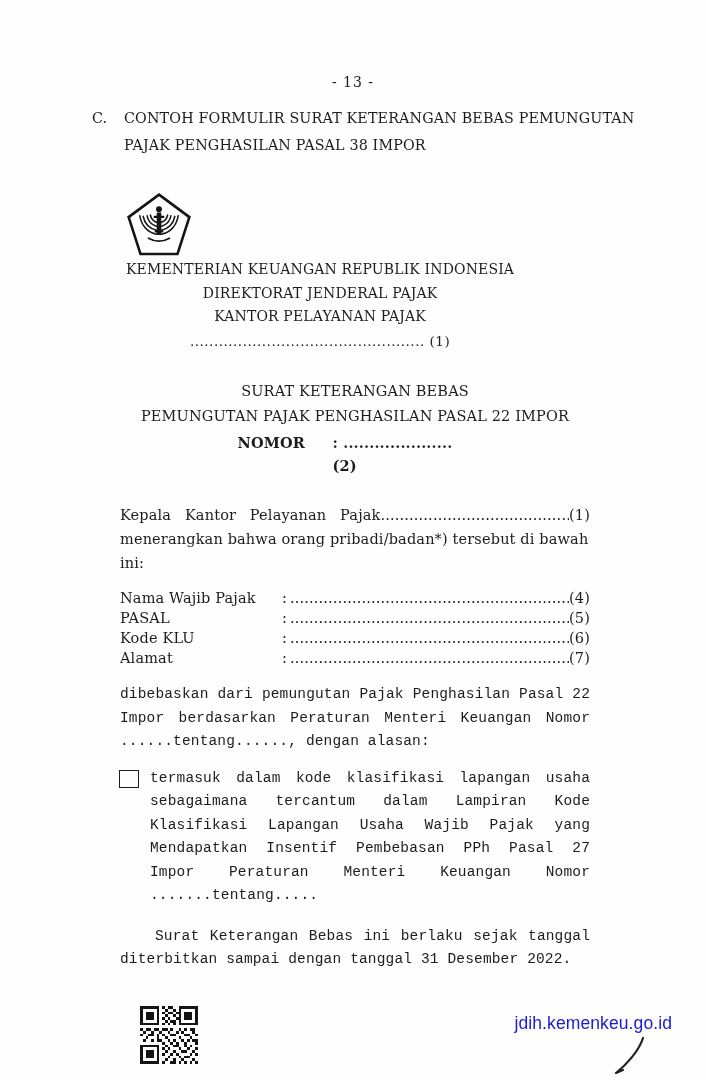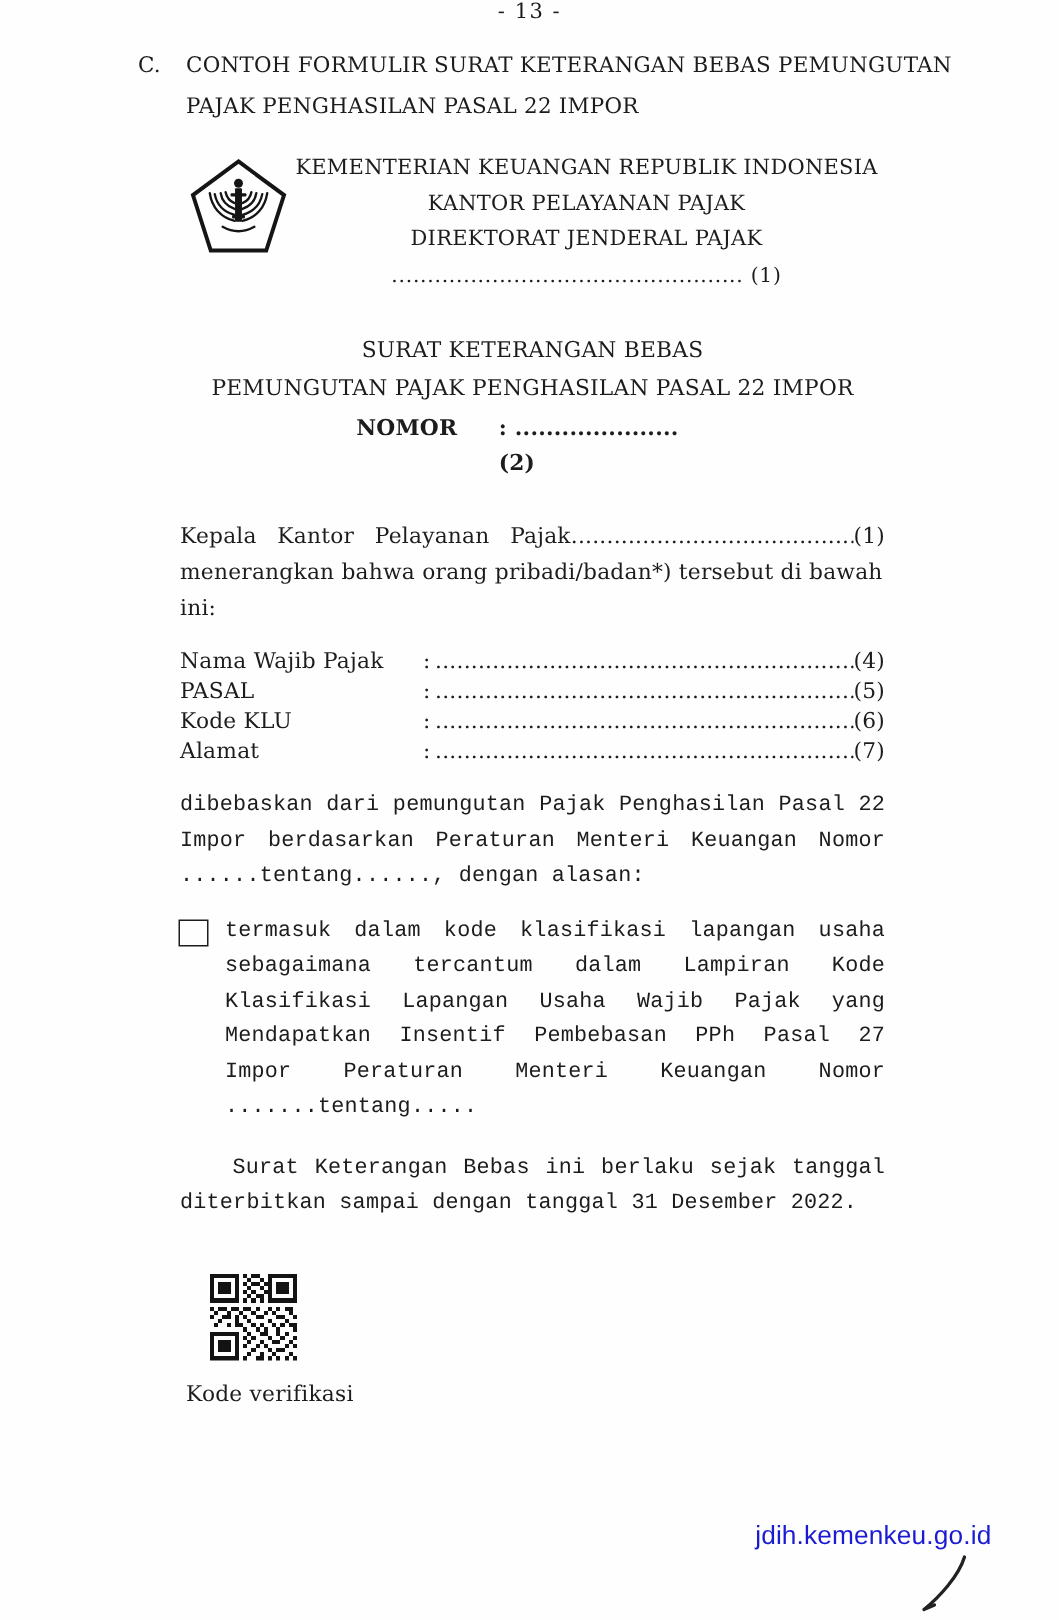--- a/index.html
+++ b/index.html
@@ -9,7 +9,7 @@
     font-family:"DejaVu Serif","Liberation Serif",serif;
     font-size:14.5px;letter-spacing:.15px;
   }
-  .page-number{text-align:center;font-size:14px;letter-spacing:1px;}
+  .page-number{padding-top:74px;text-align:center;font-size:14px;letter-spacing:1px;}
 
   .section-heading{display:flex;margin:15px 62px 0 92px;line-height:27px;font-size:14.3px;}
   .sec-letter{width:32px;flex:none;}

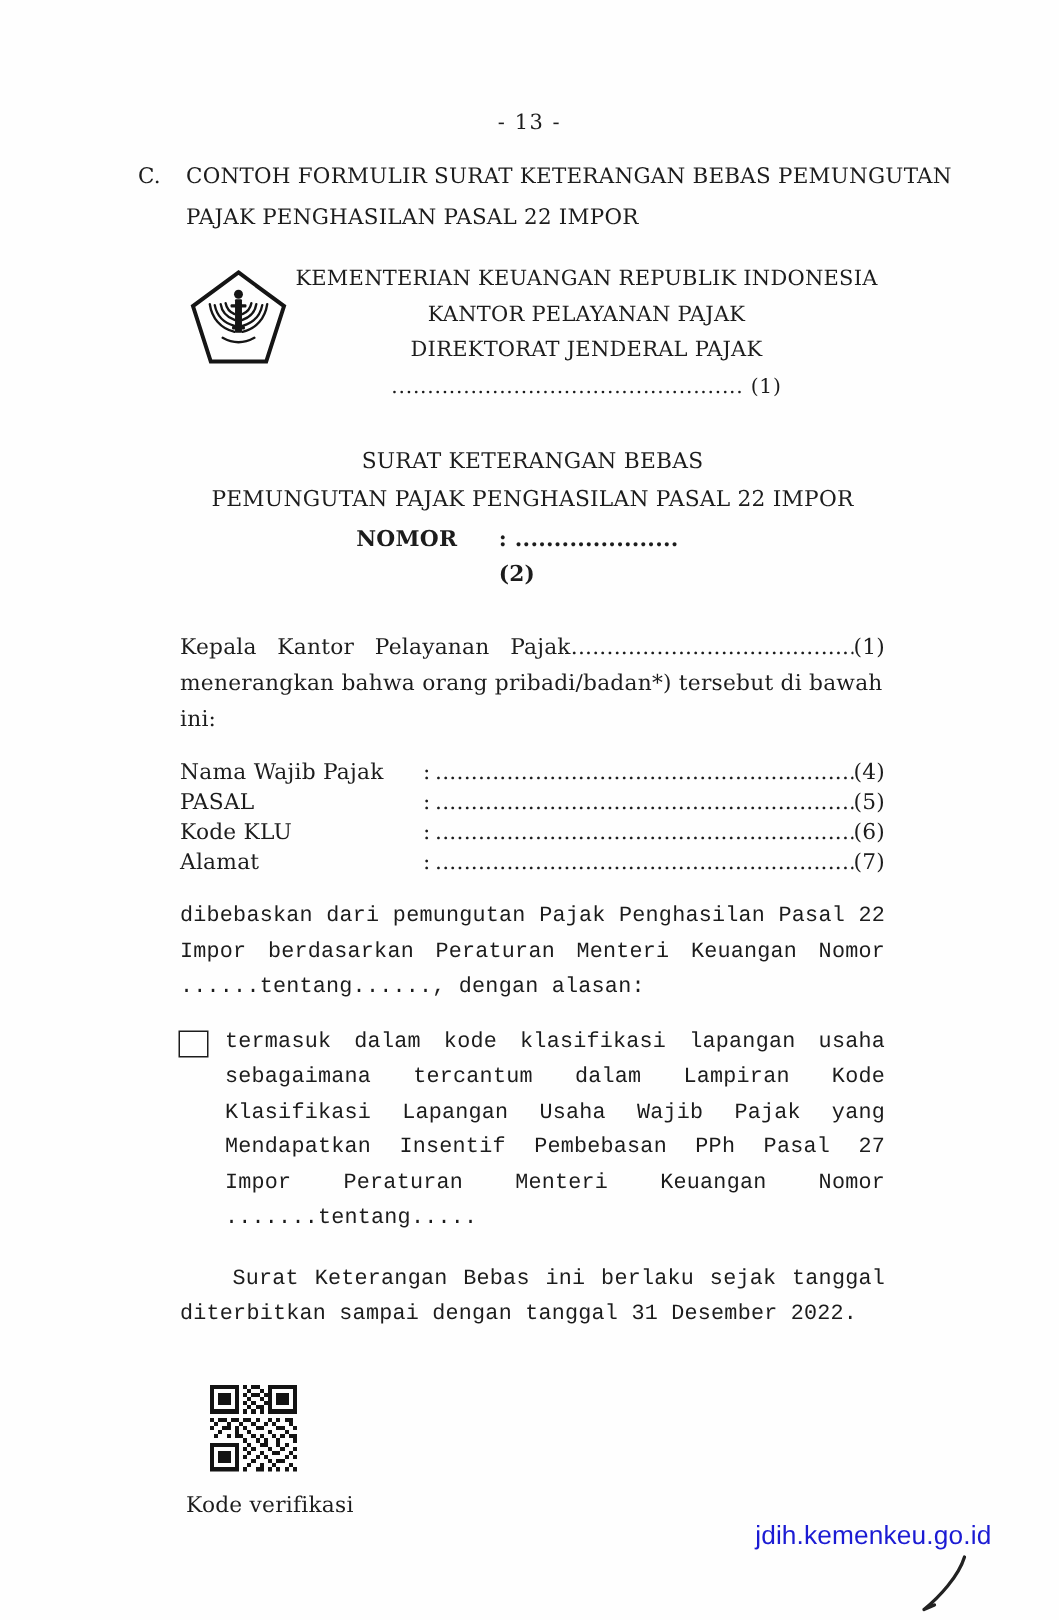--- a/index.html
+++ b/index.html
@@ -68,7 +68,7 @@
 
   <div class="section-heading">
     <span class="sec-letter">C.</span>
-    <span class="sec-title">CONTOH FORMULIR SURAT KETERANGAN BEBAS PEMUNGUTAN PAJAK PENGHASILAN PASAL 22 IMPOR</span>
+    <span class="sec-title">CONTOH FORMULIR SURAT KETERANGAN BEBAS PEMUNGUTAN PAJAK PENGHASILAN PASAL 38 IMPOR</span>
   </div>
 
   <div class="letterhead">

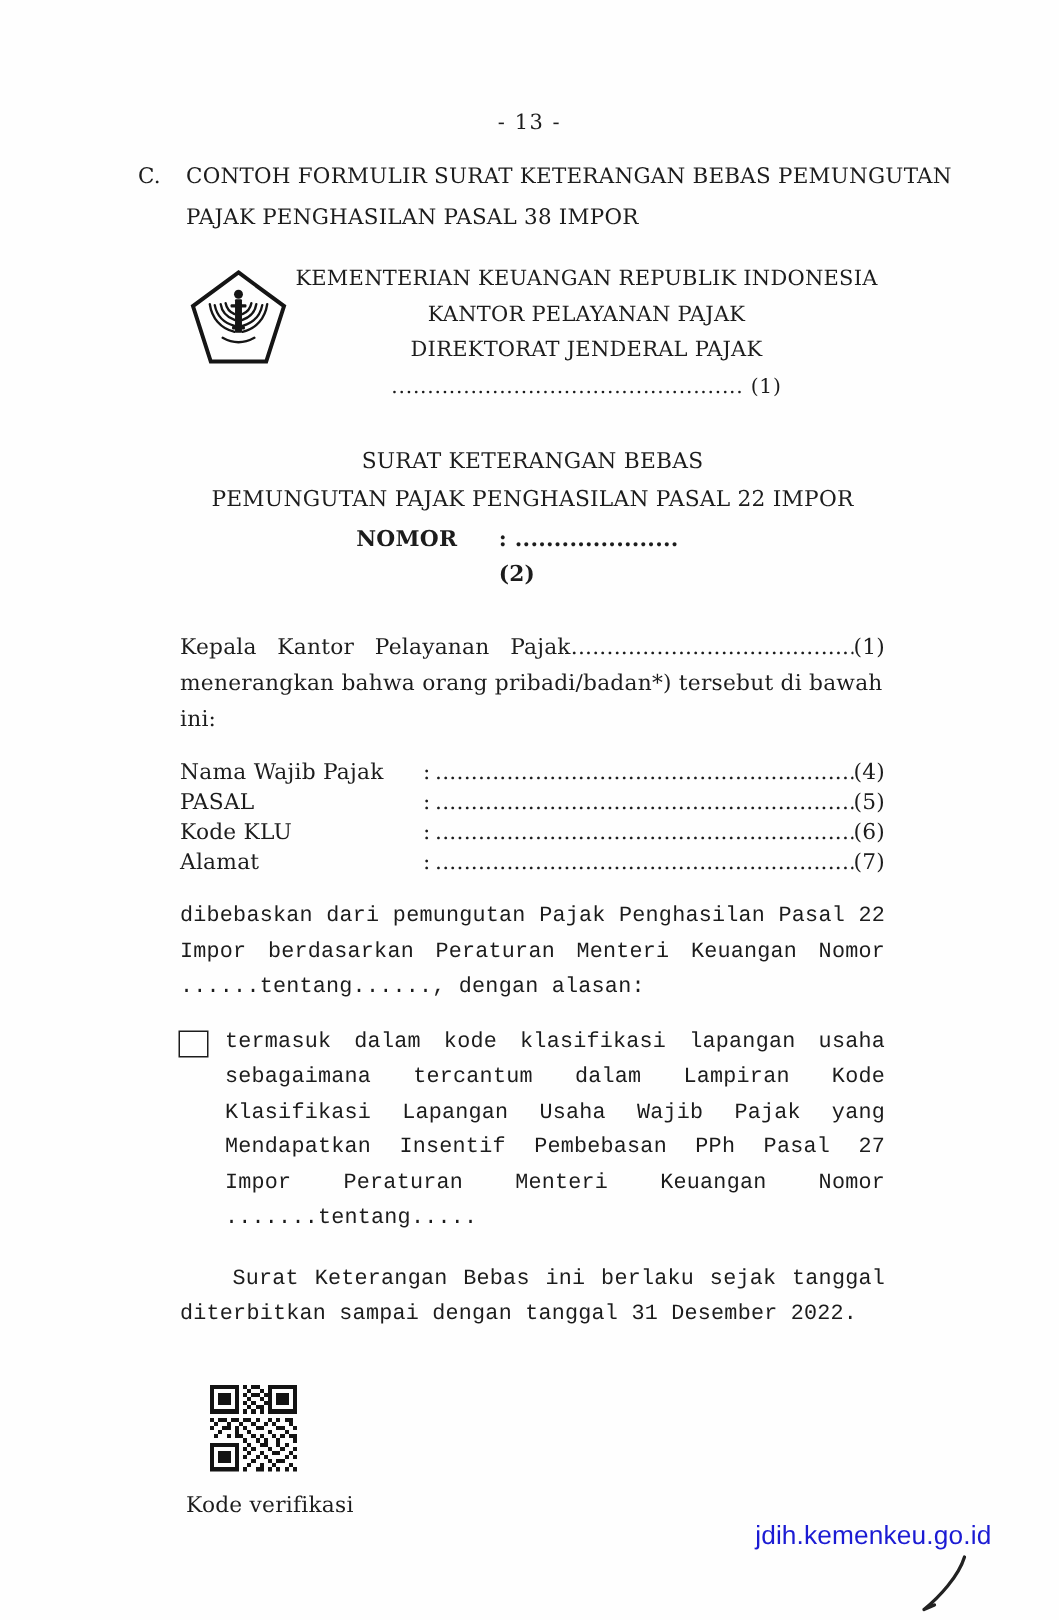--- a/index.html
+++ b/index.html
@@ -15,7 +15,7 @@
   .sec-letter{width:32px;flex:none;}
   .sec-title{flex:1;}
 
-  .letterhead{display:flex;align-items:flex-start;margin:16px 116px 0 126px;}
+  .letterhead{display:flex;align-items:flex-start;margin:29px 116px 0 126px;flex-direction:column;}
   .logo{width:66px;height:66px;flex:none;margin-top:4px;}
   .lh-text{flex:1;text-align:center;font-size:14px;line-height:23.5px;}
   .lh-office{font-size:13.5px;margin-top:1px;letter-spacing:.5px;}

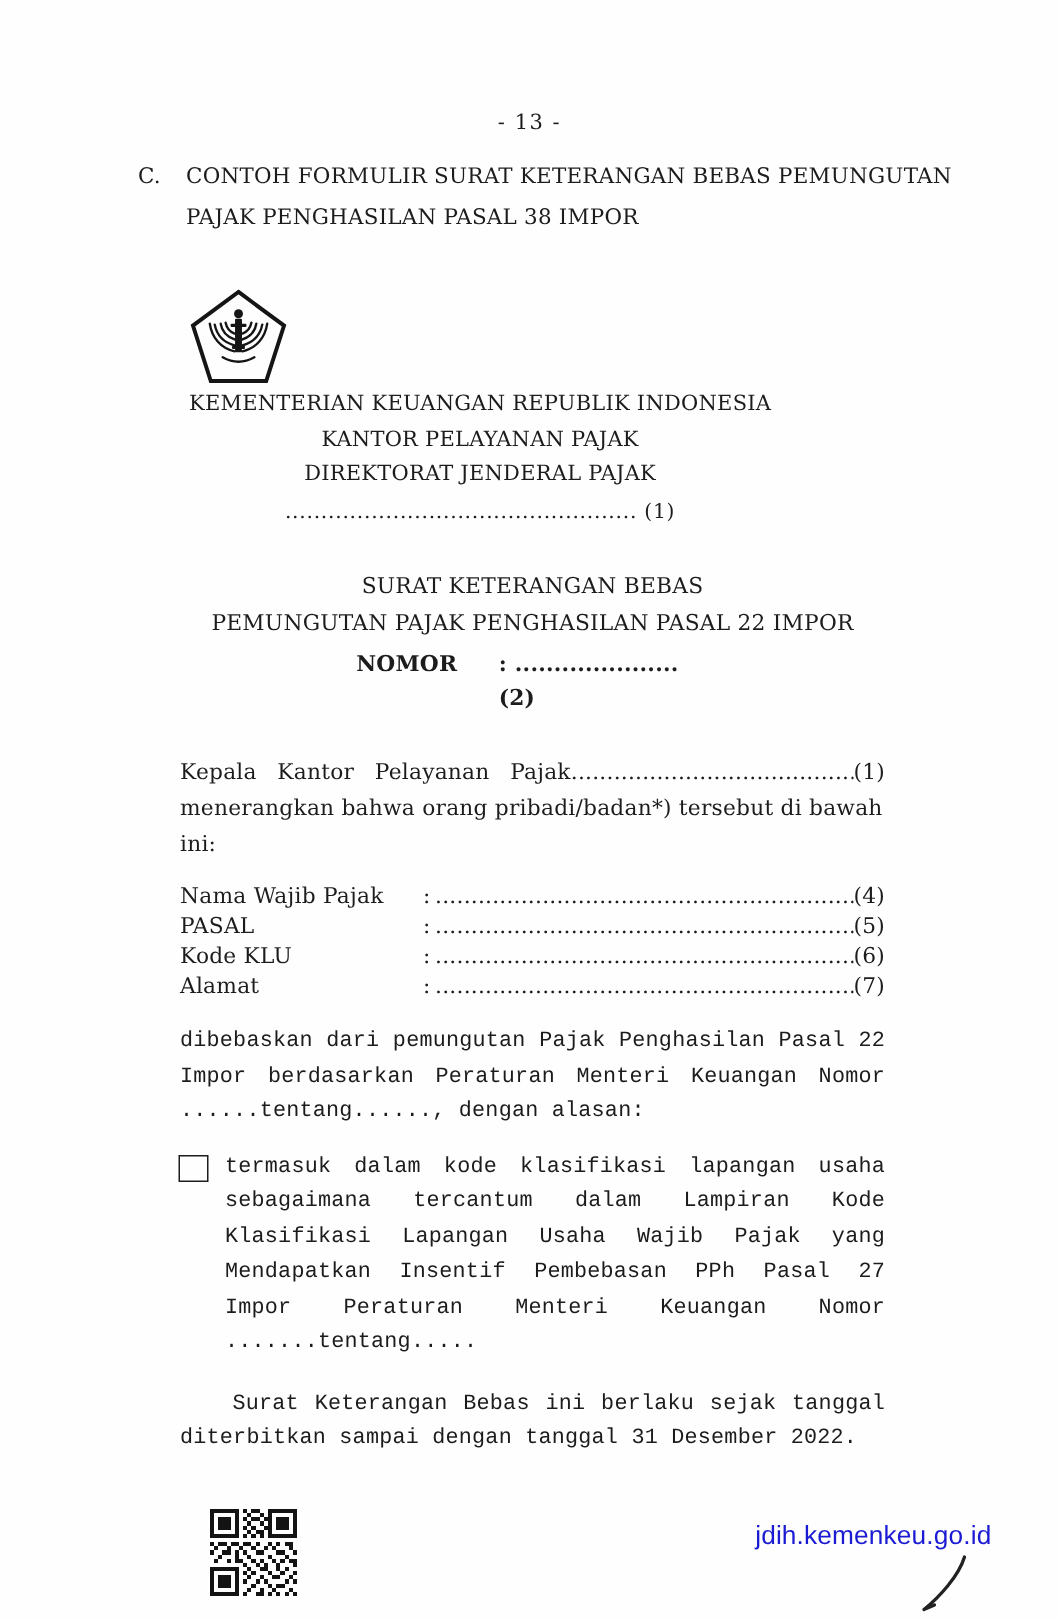--- a/index.html
+++ b/index.html
@@ -96,8 +96,8 @@
     </div>
     <div class="lh-text">
       <div>KEMENTERIAN KEUANGAN REPUBLIK INDONESIA</div>
+      <div>DIREKTORAT JENDERAL PAJAK</div>
       <div>KANTOR PELAYANAN PAJAK</div>
-      <div>DIREKTORAT JENDERAL PAJAK</div>
       <div class="lh-office"><span>.................................................</span><span> (1)</span></div>
     </div>
   </div>

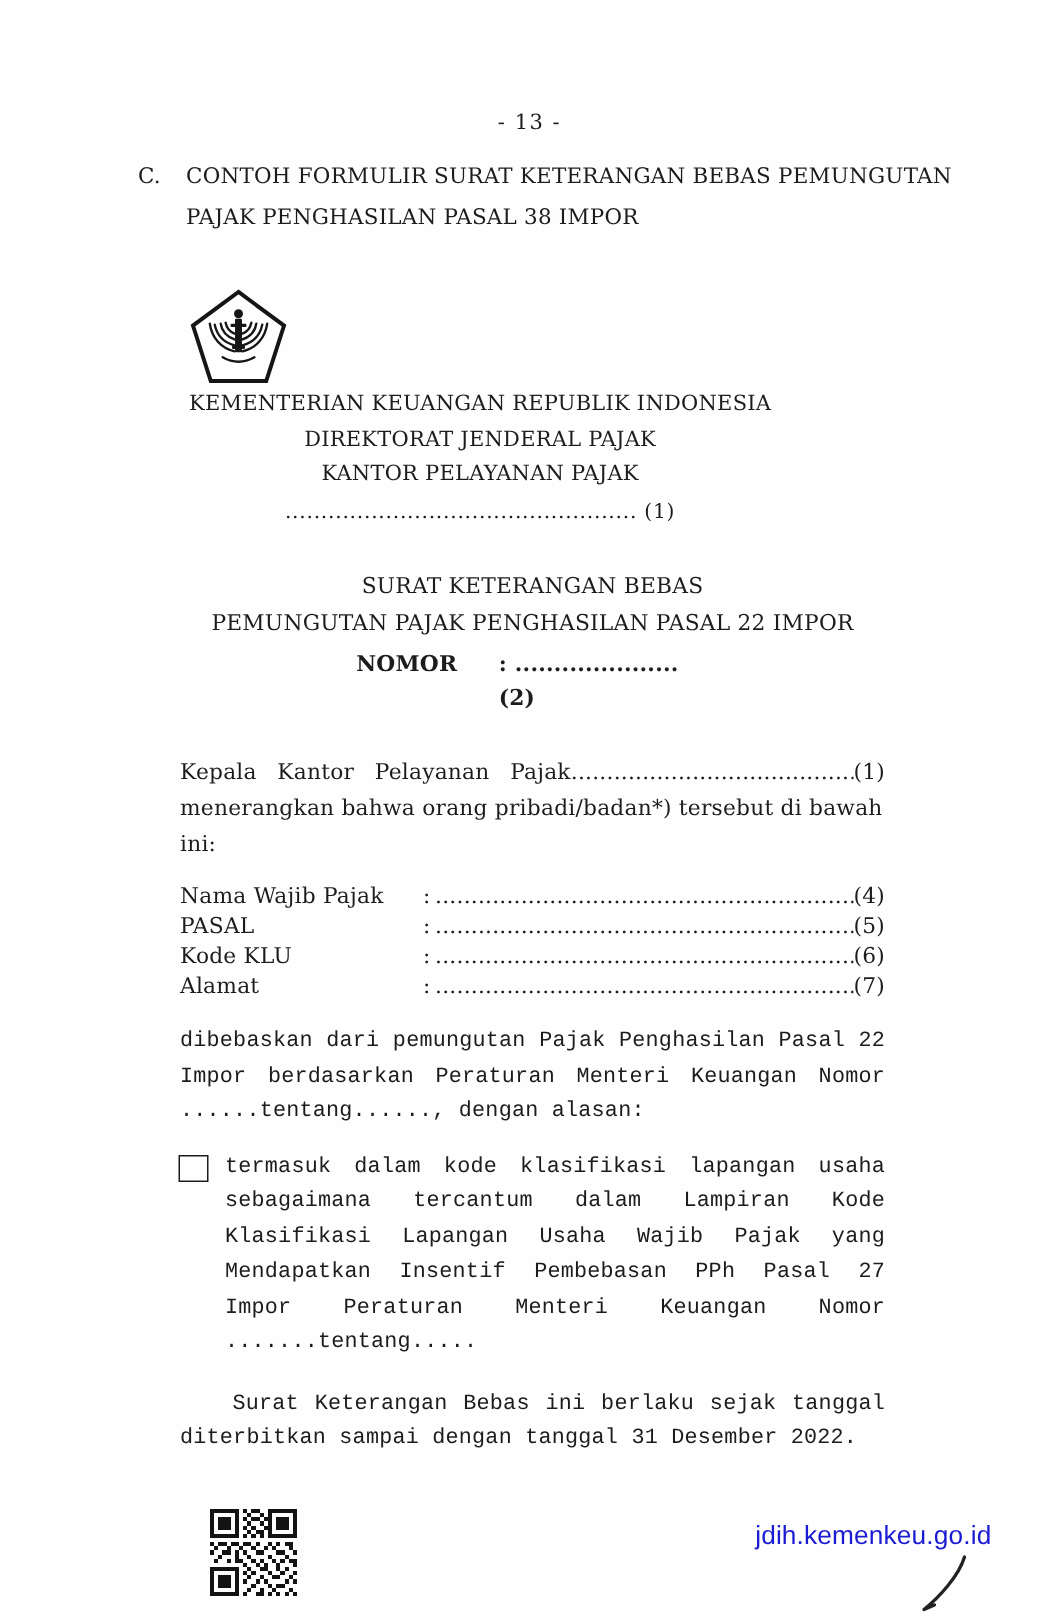--- a/index.html
+++ b/index.html
@@ -53,7 +53,7 @@
   .qr-label{margin-top:15px;font-size:14.5px;}
 
   .footer-link{
-    position:absolute;right:45px;top:1013px;
+    position:absolute;right:34px;top:1013px;
     font-family:"Liberation Sans","DejaVu Sans",sans-serif;
     font-size:17.5px;letter-spacing:.1px;text-decoration:none;cursor:pointer;
   }

